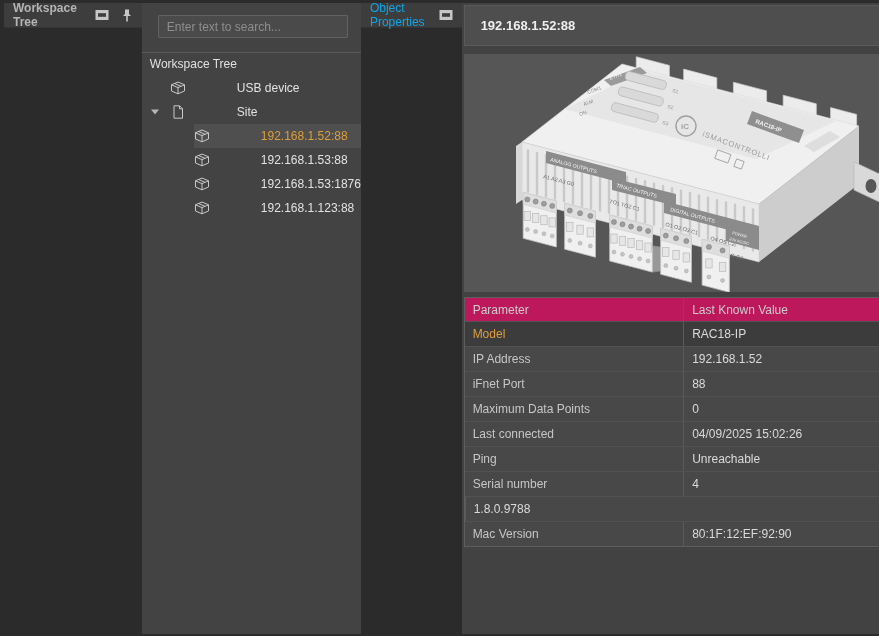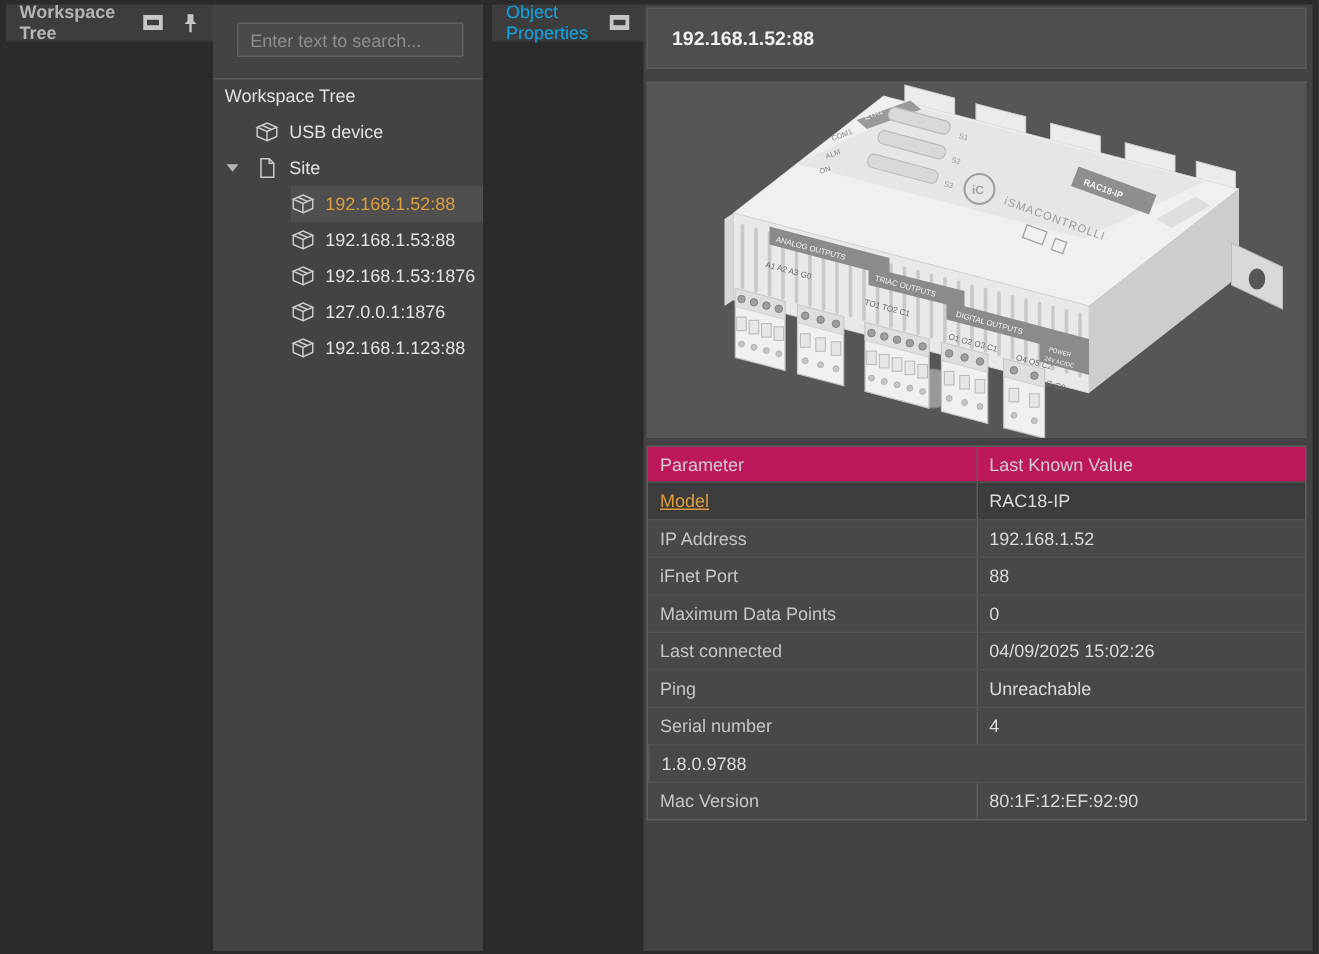--- a/index.html
+++ b/index.html
@@ -47,7 +47,7 @@
   .tree-row.selected .row-content { background:#4f4f4f; }
   .tree-row.selected .tree-label { color:#de9e3b; }
   .tree-icon { width:16px; flex:0 0 16px; margin-right:7px; display:flex; align-items:center; }
-  .tree-label { white-space:nowrap; }
+  .tree-label { white-space:nowrap;margin-left:44px; }
 
   
   .right-body { flex:1; background:#424242; padding:2px 4px 0 2px; display:flex; flex-direction:column; }

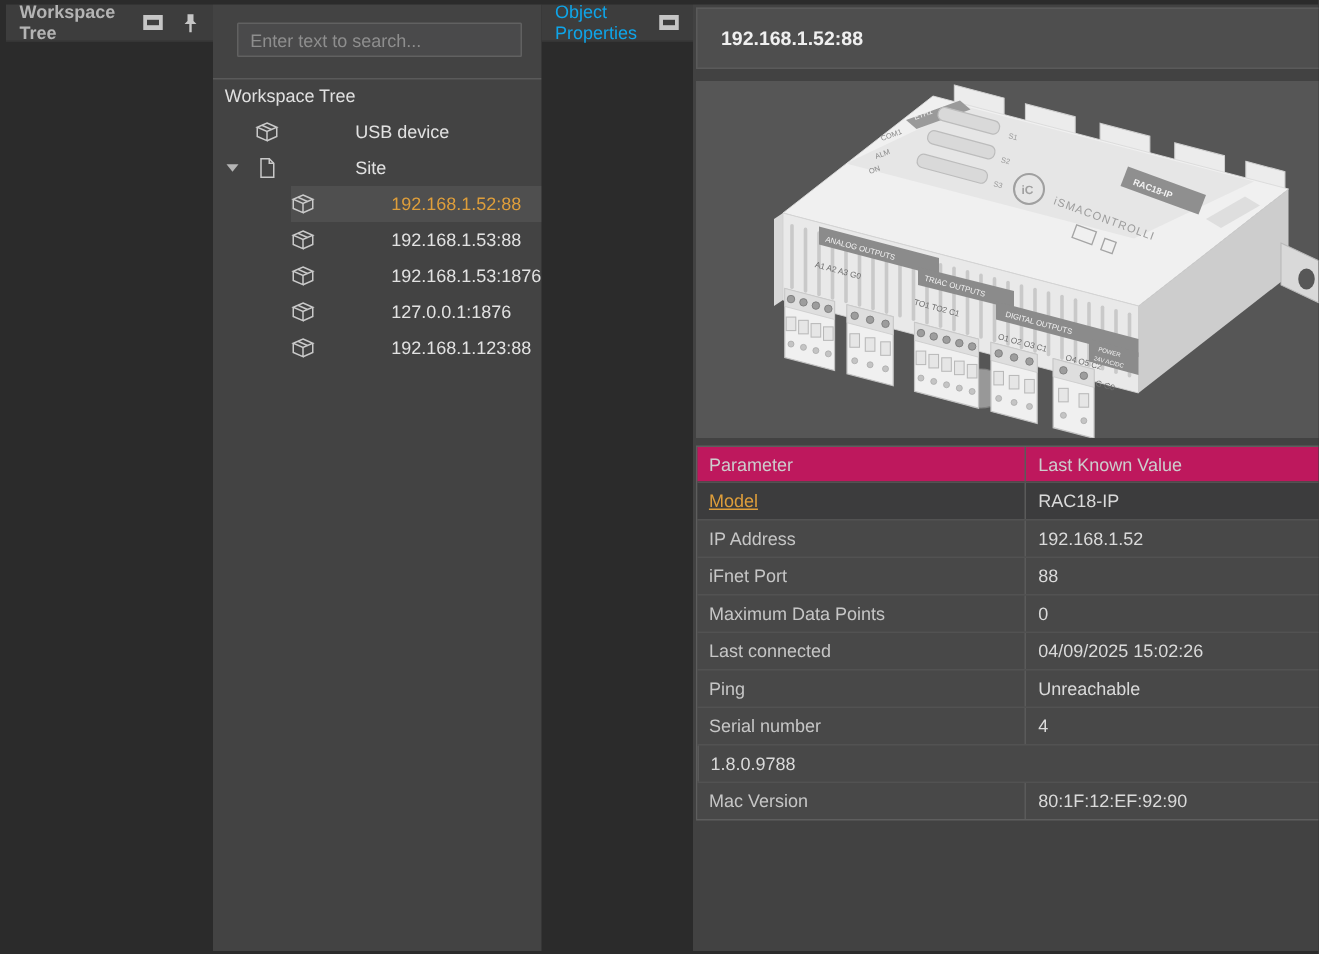--- a/index.html
+++ b/index.html
@@ -186,22 +186,6 @@
           </div>
         </div>
 
-        <div class="tree-row">
-          <span class="ind-2"></span>
-          <div class="row-content">
-            <span class="tree-icon">
-              <svg width="16" height="14" viewBox="0 0 16 14">
-                <g stroke="#c9c9c9" stroke-width="1" fill="none">
-                  <polygon points="8,1 14.5,3.8 8,6.6 1.5,3.8"></polygon>
-                  <polyline points="1.5,3.8 1.5,10 8,12.8 8,6.6"></polyline>
-                  <polyline points="14.5,3.8 14.5,10 8,12.8"></polyline>
-                  <line x1="4.6" y1="2.5" x2="11" y2="5.3"></line>
-                </g>
-              </svg>
-            </span>
-            <span class="tree-label">127.0.0.1:1876</span>
-          </div>
-        </div>
 
         <div class="tree-row">
           <span class="ind-2"></span>

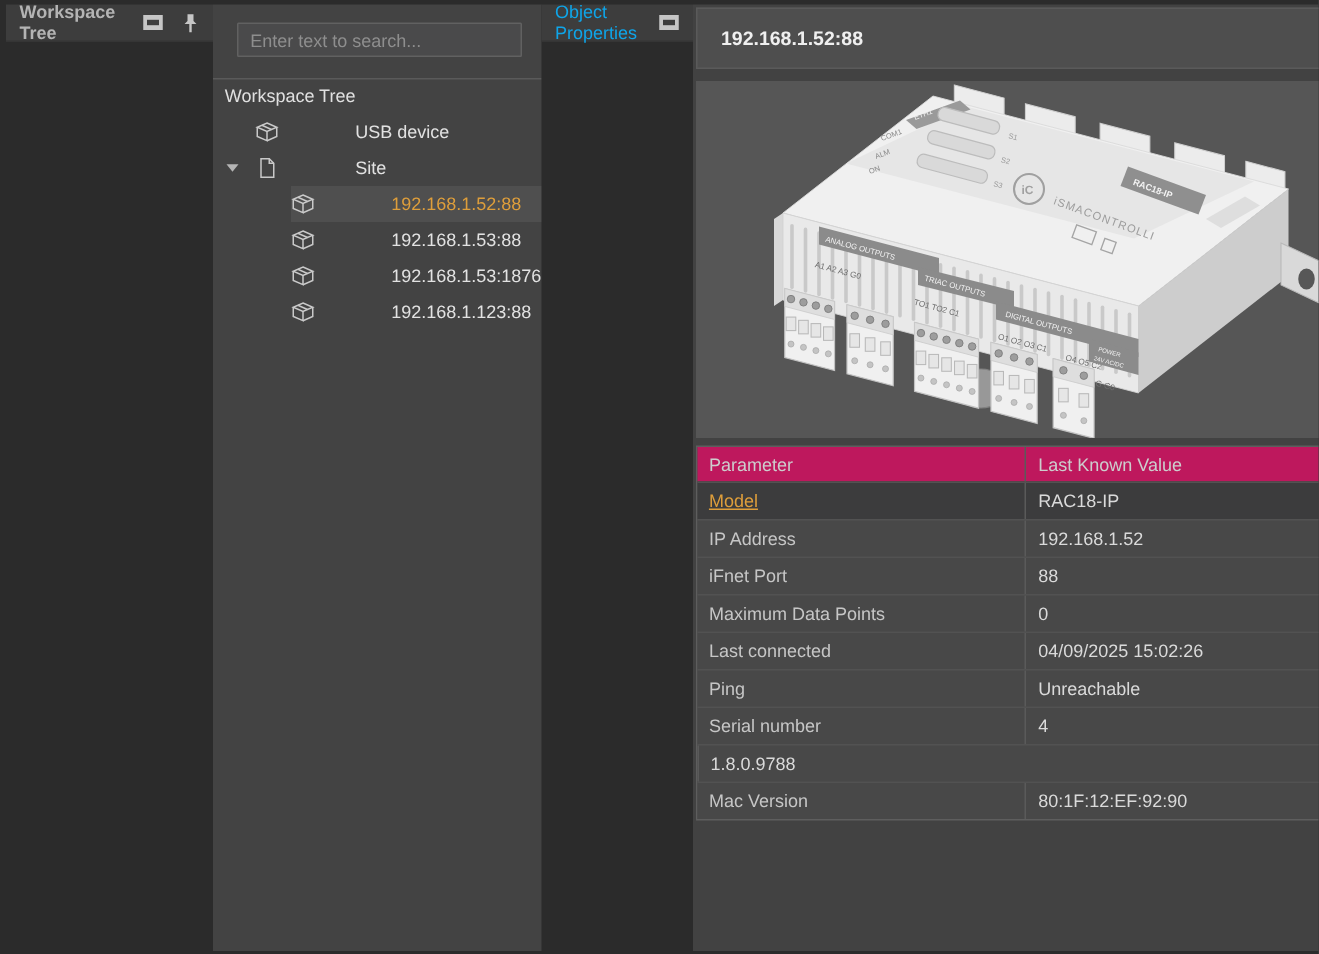--- a/index.html
+++ b/index.html
@@ -67,7 +67,7 @@
   .tcell.value { border-left:1px solid #5a5a5a; color:#dadada; }
   .trow.thead .tcell { color:#cdcdcd; }
   .trow.selected { background:#3c3c3d; }
-  .trow.selected .tcell.param { color:#de9e3b;text-decoration:underline; }
+  .trow.selected .tcell.param { color:#de9e3b; }
 
   svg text { font-family:"Liberation Sans", sans-serif; }
 </style>

